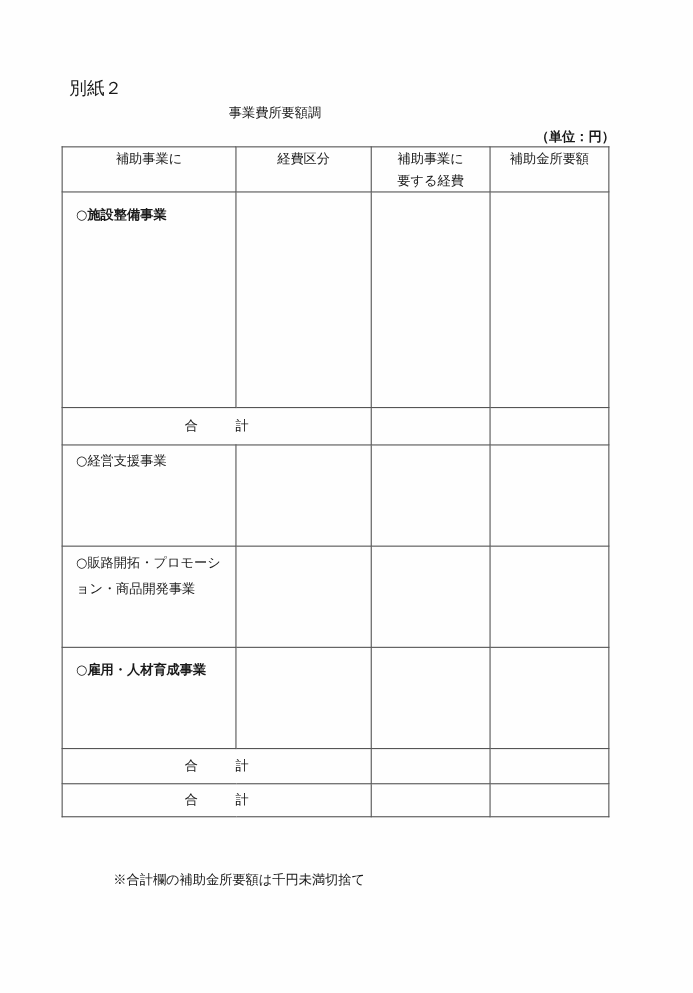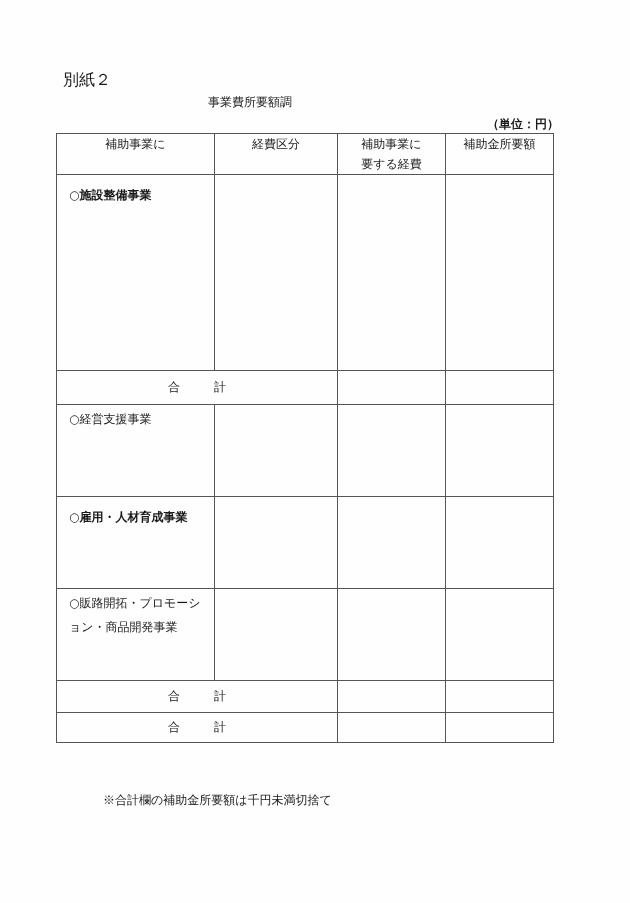--- a/index.html
+++ b/index.html
@@ -73,16 +73,16 @@
     <td></td>
   </tr>
   <tr style="height:92px">
-    <td class="name">○雇用・人材育成事業</td>
+    <td class="name-tight">
+      <div>○販路開拓・プロモーシ</div>
+      <div>ョン・商品開発事業</div>
+    </td>
     <td></td>
     <td></td>
     <td></td>
   </tr>
   <tr style="height:92px">
-    <td class="name-tight">
-      <div>○販路開拓・プロモーシ</div>
-      <div>ョン・商品開発事業</div>
-    </td>
+    <td class="name">○雇用・人材育成事業</td>
     <td></td>
     <td></td>
     <td></td>

